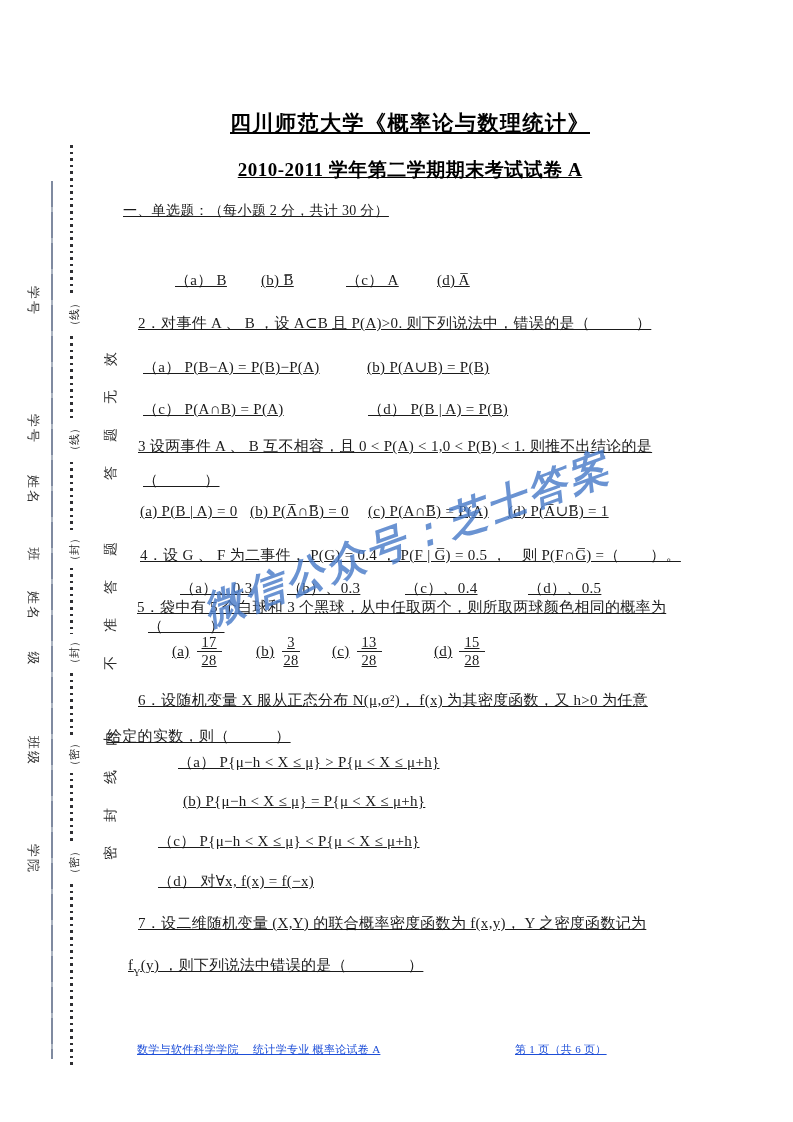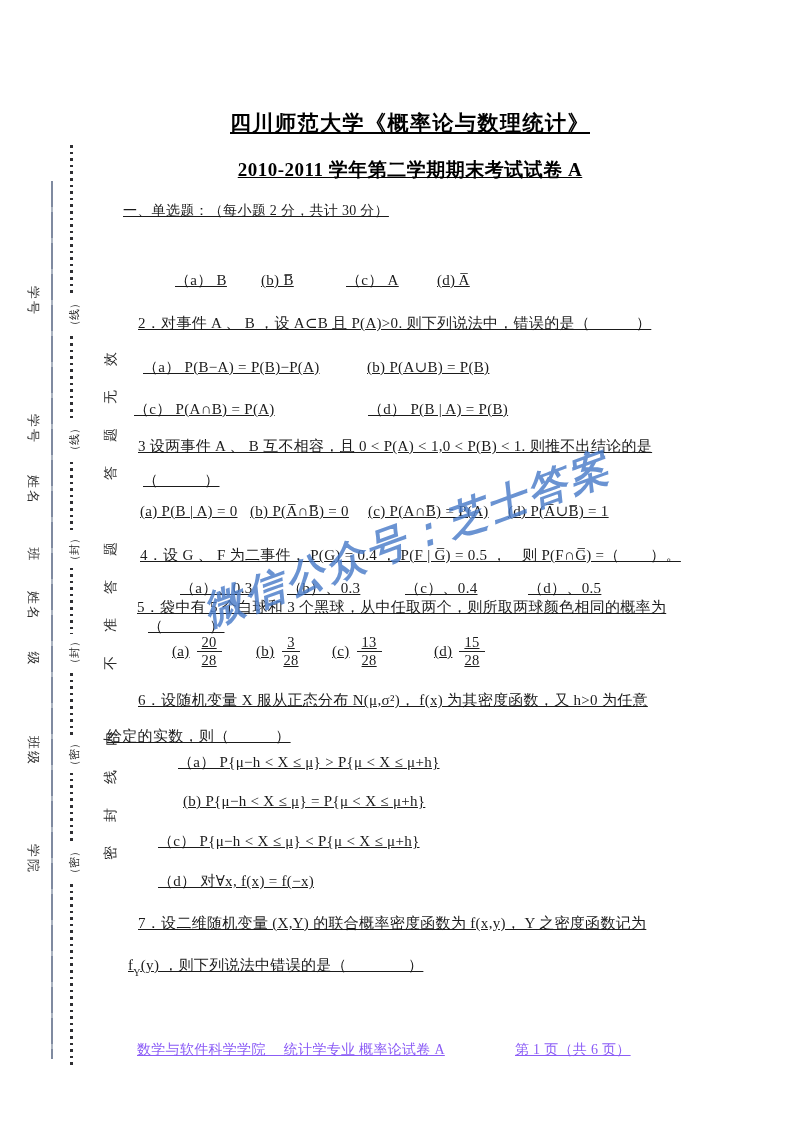--- a/index.html
+++ b/index.html
@@ -72,7 +72,7 @@
   <div class="line" style="left:138px;top:314px">2．对事件 A 、 B ，设 A⊂B 且 P(A)&gt;0. 则下列说法中，错误的是（　　　）</div>
   <div class="line" style="left:143px;top:358px">（a）  P(B−A) = P(B)−P(A)</div>
   <div class="line" style="left:367px;top:358px">(b)   P(A∪B) = P(B)</div>
-  <div class="line" style="left:134px;top:400px">（c）  P(A∩B) = P(A)</div>
+  <div class="line" style="left:143px;top:400px">（c）  P(A∩B) = P(A)</div>
   <div class="line" style="left:368px;top:400px">（d）  P(B | A) = P(B)</div>
 
   <div class="line" style="left:138px;top:437px">3 设两事件 A 、 B 互不相容，且 0 &lt; P(A) &lt; 1,0 &lt; P(B) &lt; 1. 则推不出结论的是</div>

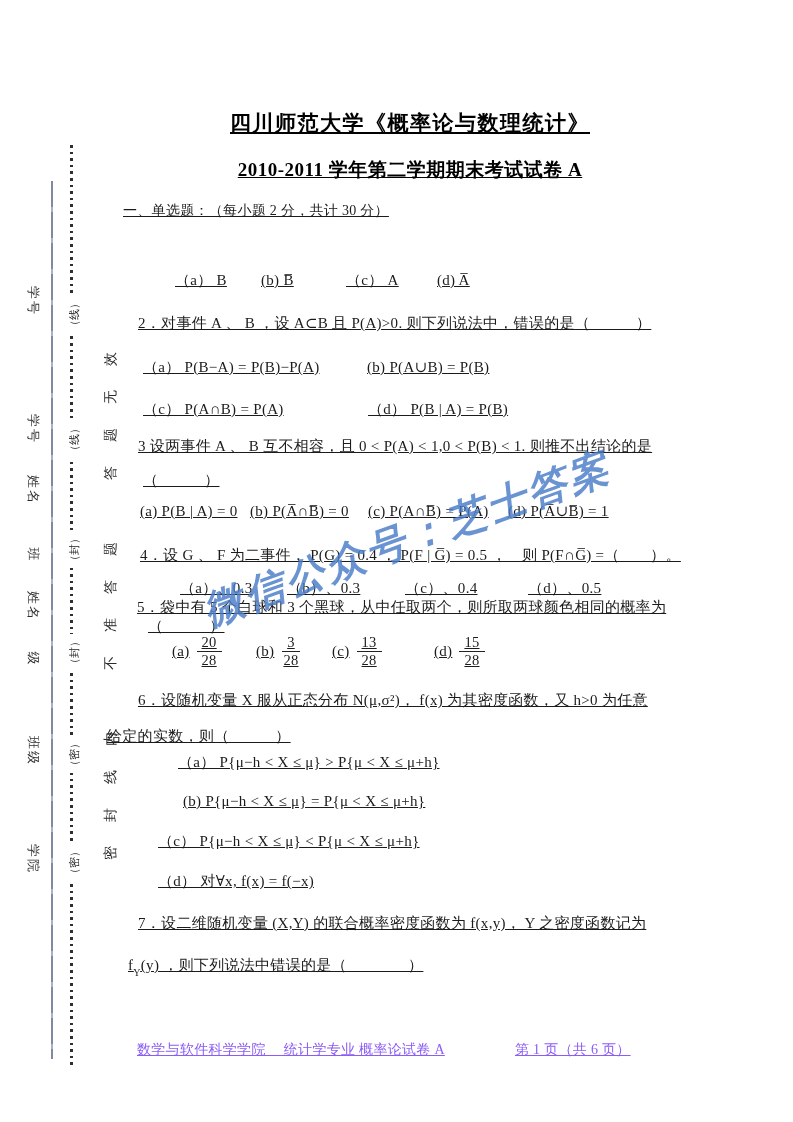--- a/index.html
+++ b/index.html
@@ -94,7 +94,7 @@
   <div class="line fracopt" style="left:172px;top:634px">
     <span>(a)</span>
     <span class="frac">
-        <span class="num">20</span>
+        <span class="num">17</span>
         <span class="den">28</span>
       </span>
   </div>

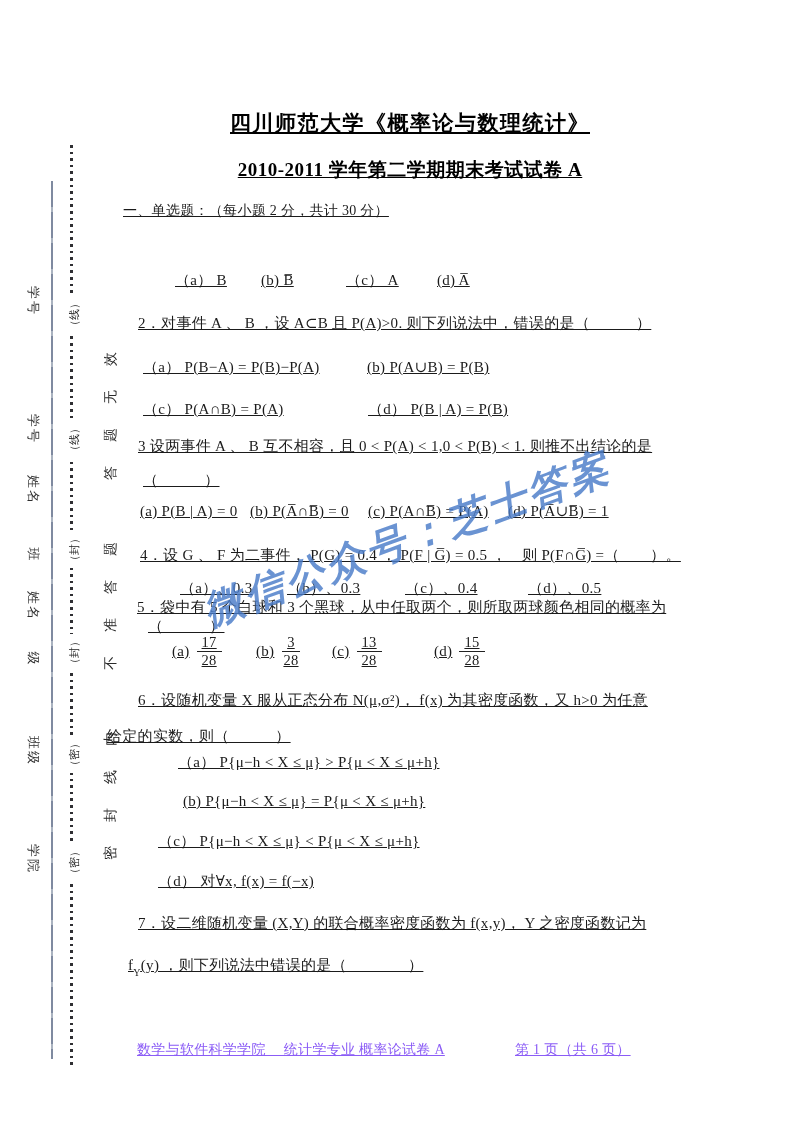--- a/index.html
+++ b/index.html
@@ -10,7 +10,7 @@
   .title1{font-size:21px;font-weight:bold;letter-spacing:1.5px;color:#000;}
   .title2{font-size:19px;font-weight:bold;letter-spacing:.5px;color:#000;}
   .section{font-size:14px;}
-  .footer{font-size:14px;color:#8b5cf6;}
+  .footer{font-size:11px;color:#1d4ed8;}
   
   .fracopt{display:flex;align-items:center;gap:7px;}
   .frac{display:inline-flex;flex-direction:column;align-items:center;font-size:14.5px;line-height:17px;}

